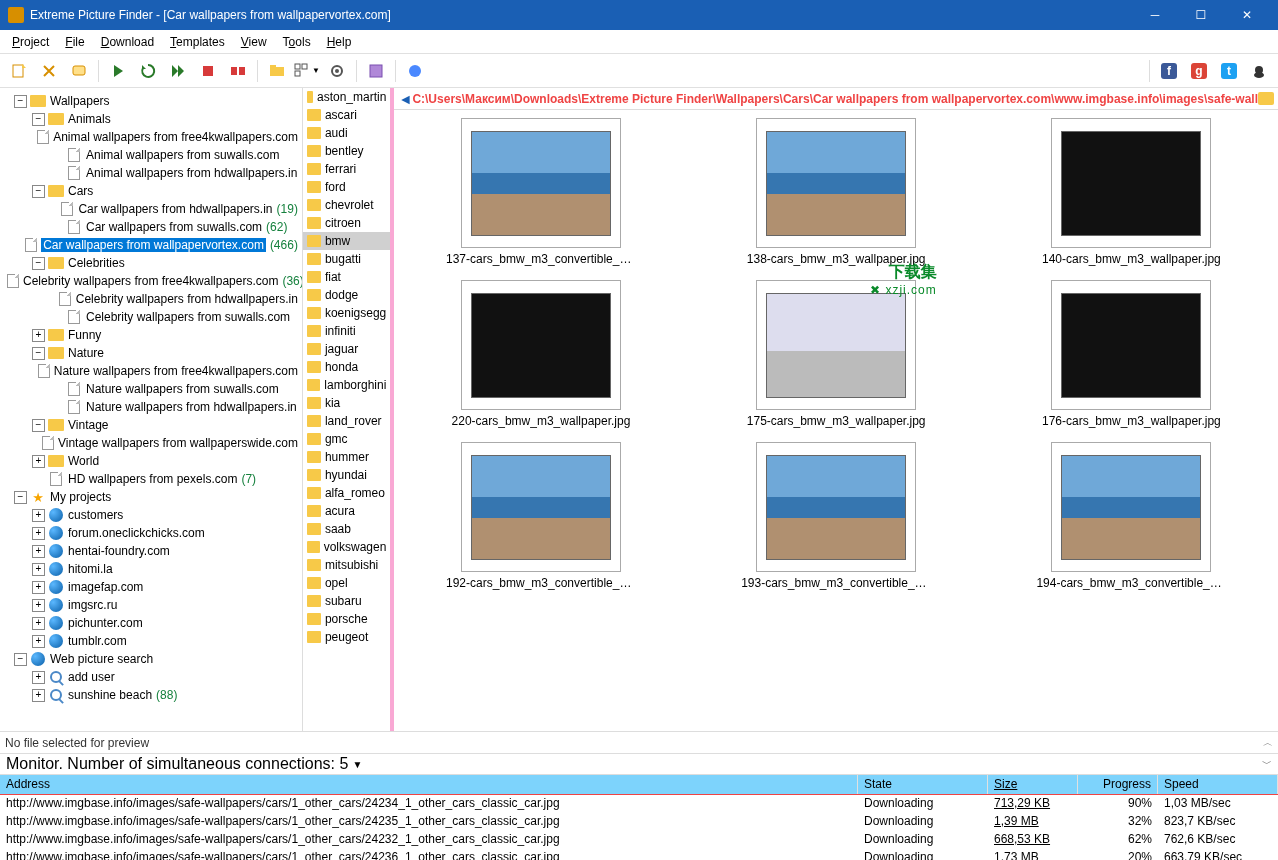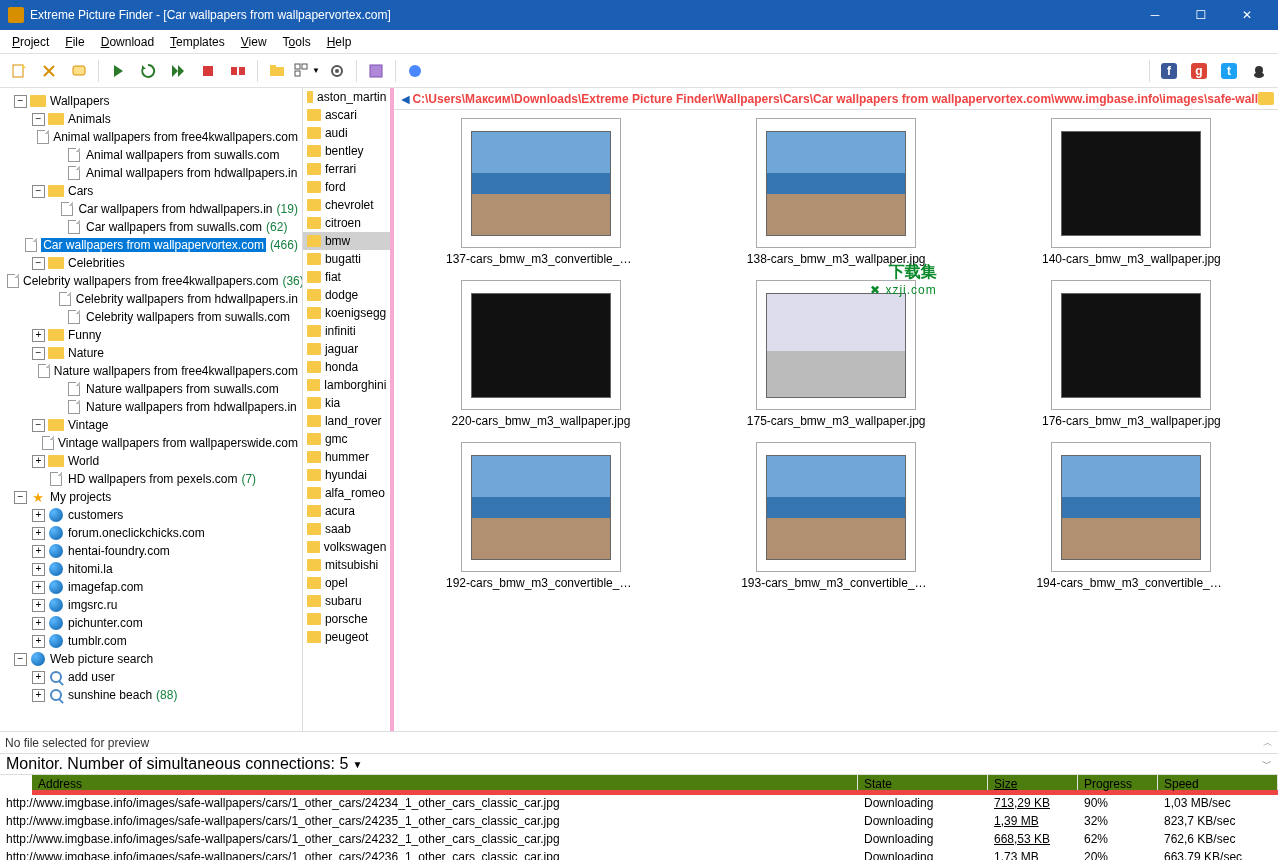--- a/index.html
+++ b/index.html
@@ -62,7 +62,7 @@
 .monitor-bar .chev { font-size: 10px; color: #666; cursor: pointer; }
 
 .downloads { height: 112px; overflow: hidden; }
-.dl-head { display: flex; height: 20px; border-bottom: 5px solid #ef4444; background: #4d7c0f; margin-left: 32px; }
+.dl-head { display: flex; height: 20px; border-bottom: 1px solid #ef4444; background: #7dd3fc; }
 .dl-head div { border-right: 1px solid #e0e0e0; padding: 2px 6px; font-size: 12px; }
 .dl-body { overflow: auto; }
 .dl-row { display: flex; height: 18px; }

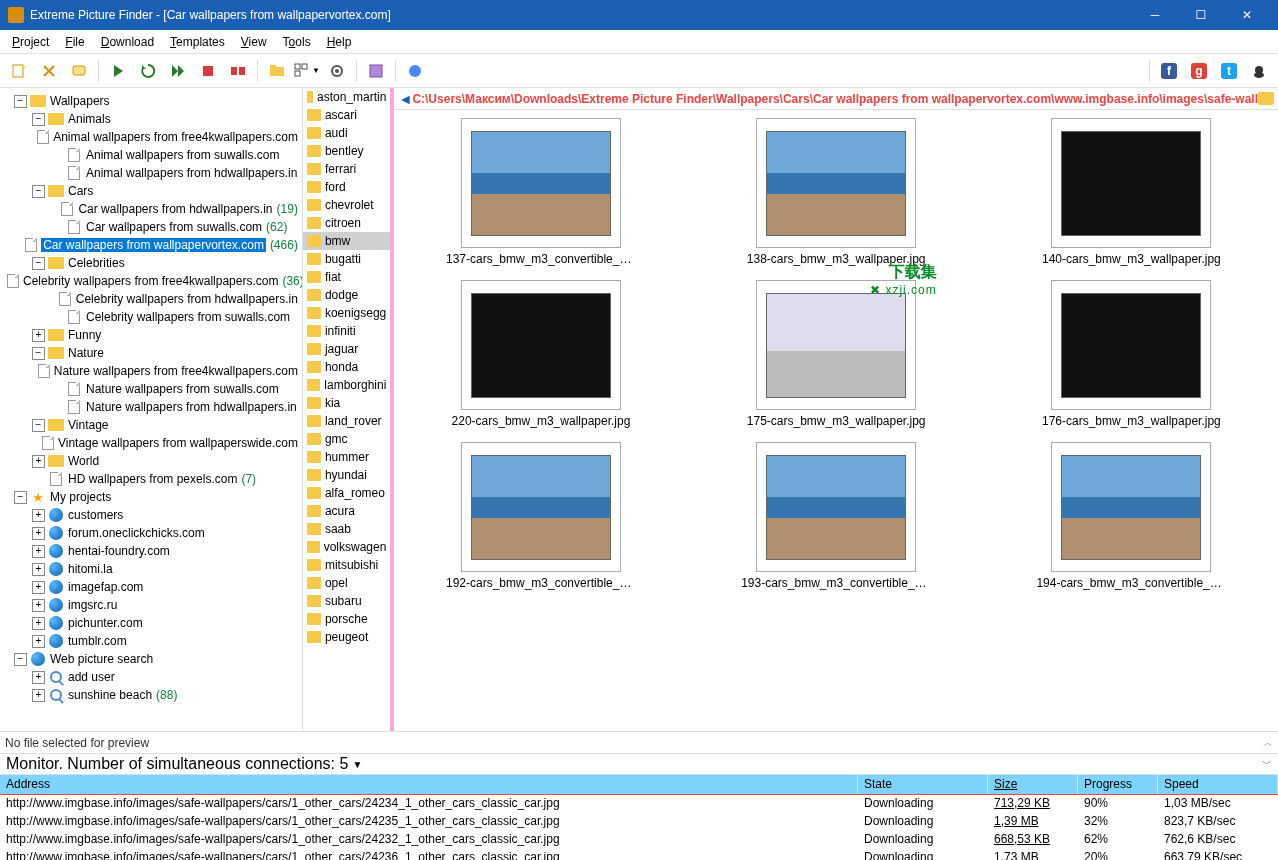--- a/index.html
+++ b/index.html
@@ -70,7 +70,7 @@
 .c-addr { flex: 1; }
 .c-state { width: 130px; }
 .c-size { width: 90px; text-align: left; text-decoration: underline; }
-.c-prog { width: 80px; }
+.c-prog { width: 80px; text-align: right; }
 .c-speed { width: 120px; text-align: left; }
 
 .folder-ico { width:16px; height:12px; background:#f7c948; border-radius:1px; }

